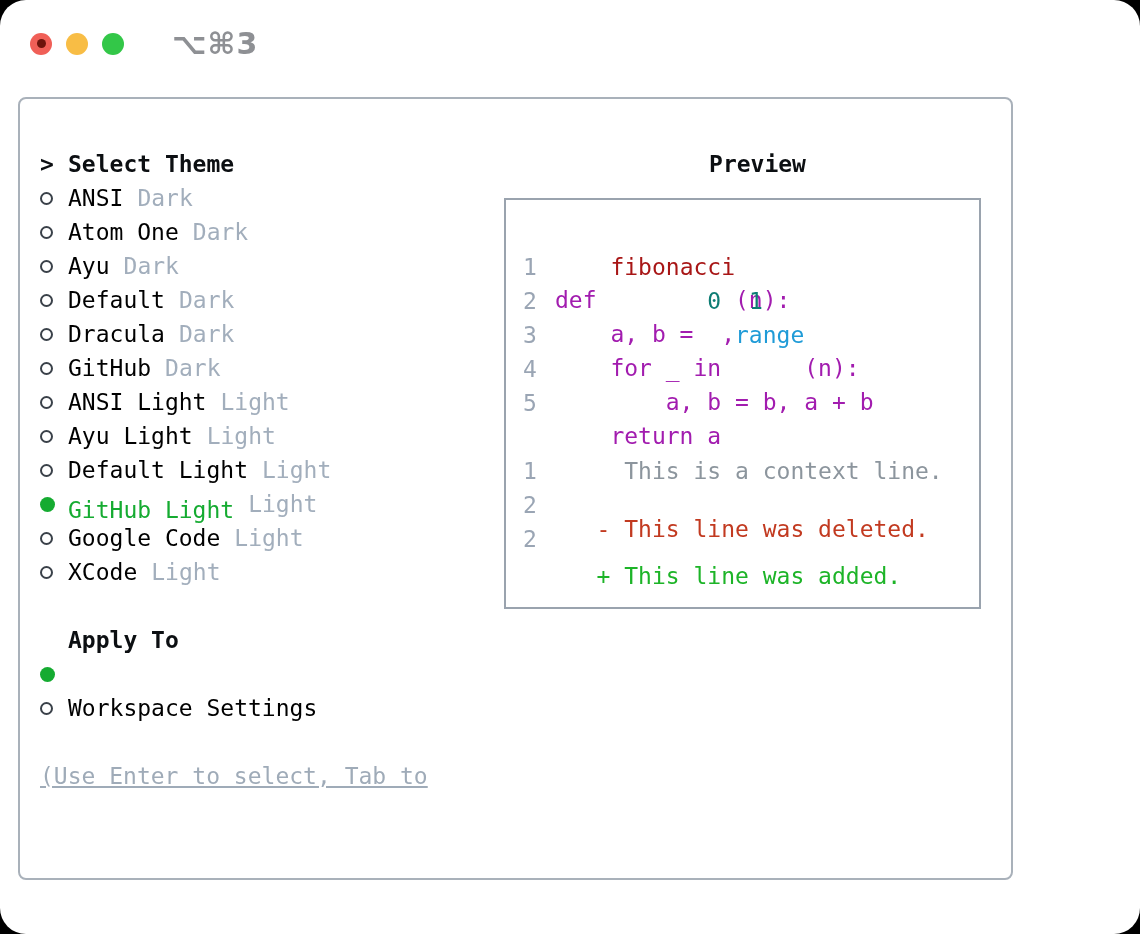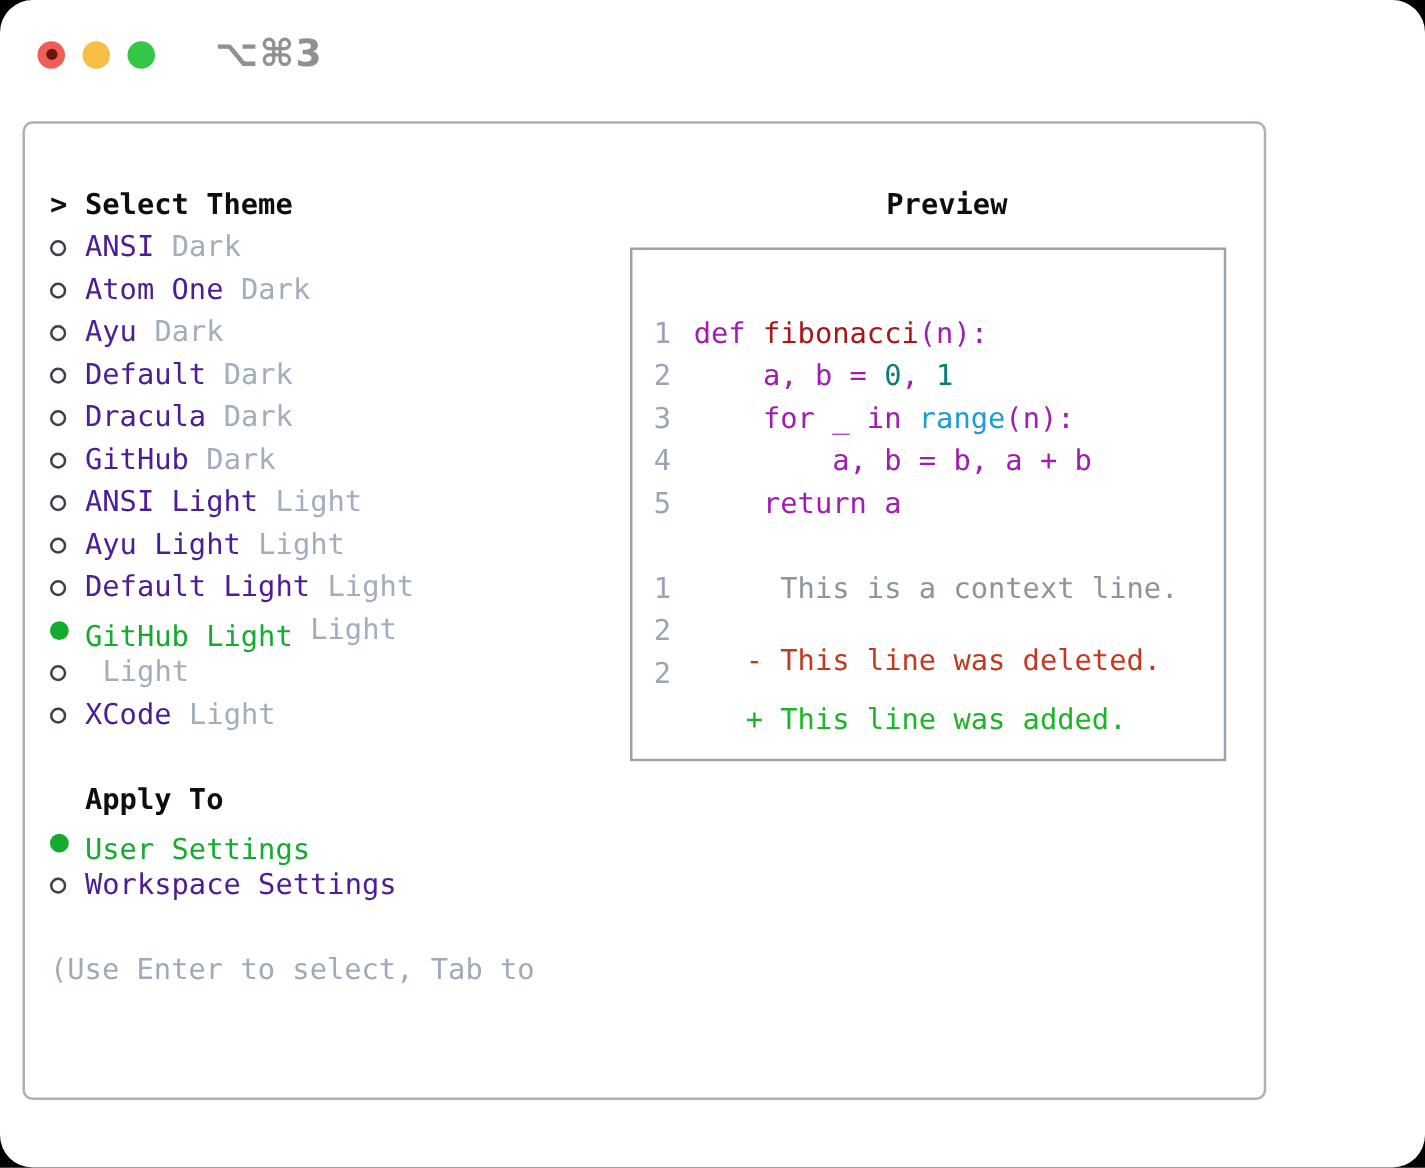--- a/index.html
+++ b/index.html
@@ -47,7 +47,7 @@
   .ring { width: 13px; height: 13px; border: 2px solid #3a4149; border-radius: 50%; }
   .dot  { width: 15px; height: 15px; border-radius: 50%; background: #15ab31; }
 
-  .theme-name { color: #4c1d95; }
+  .theme-name { color: #000000; }
   .theme-name.selected { color: #15ab31; margin-top: 12px; }
   .variant { color: #a2aebc; margin-left: 14px; }
 

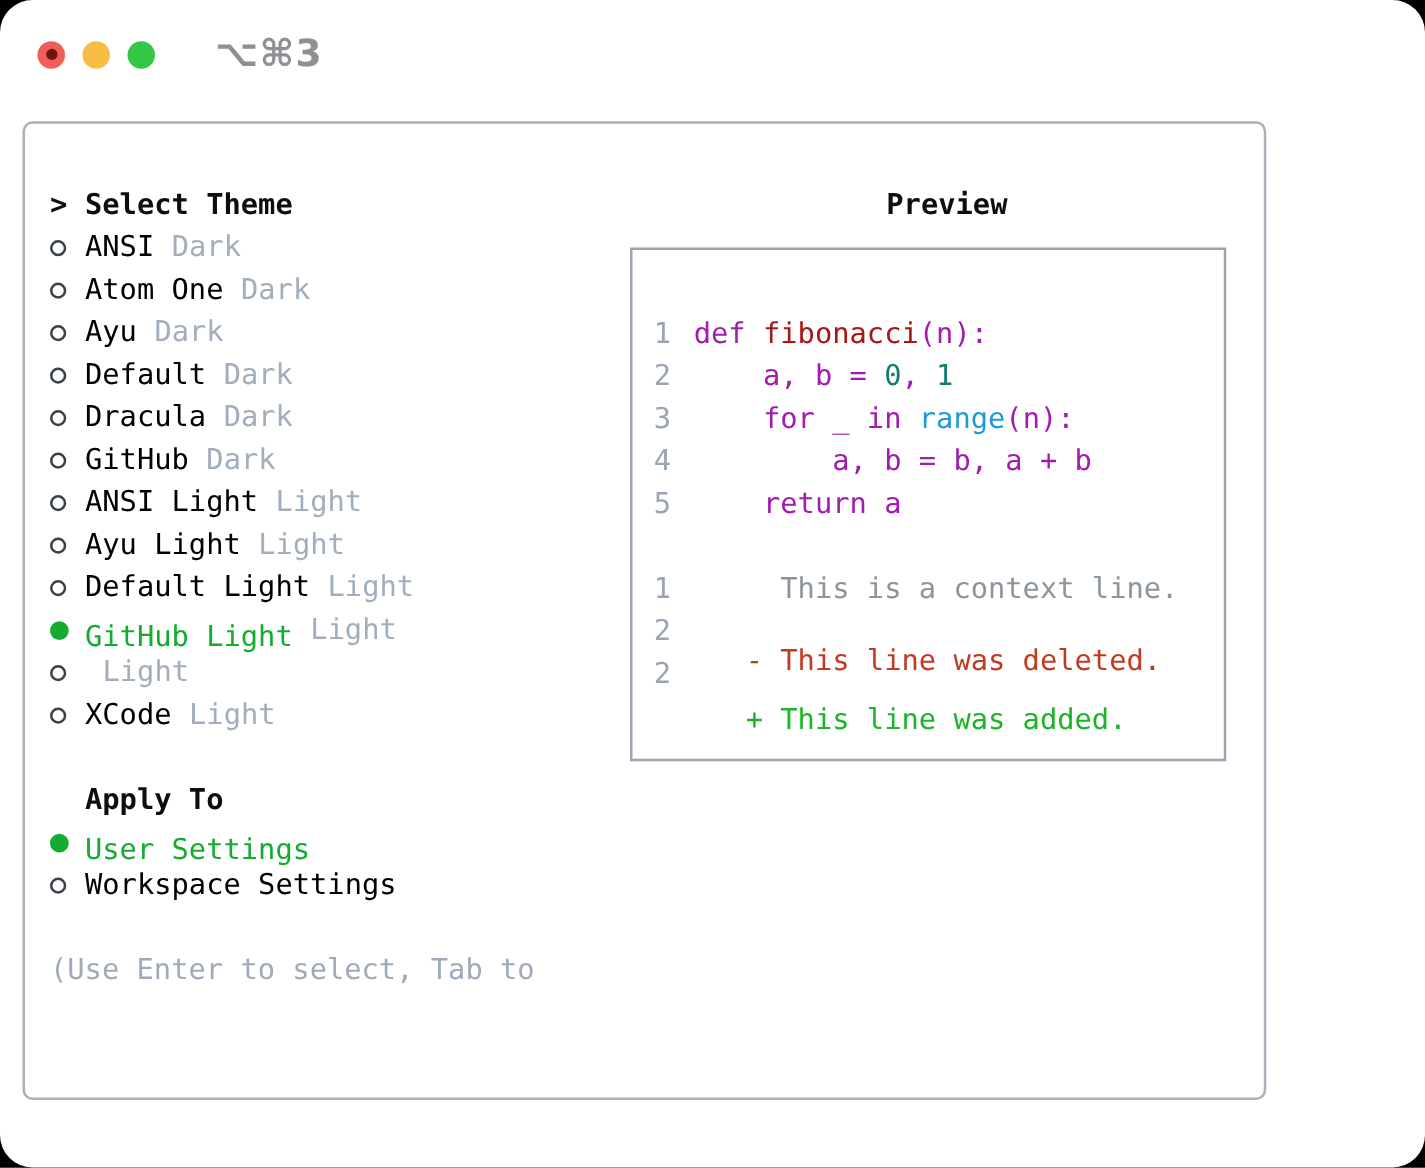--- a/index.html
+++ b/index.html
@@ -65,7 +65,7 @@
   }
   .code-line { display: flex; height: 34px; white-space: pre; }
   .ln { width: 32px; flex: none; color: #9aa5b4; }
-  .seg-code    { color: #a21caf; }
+  .seg-code    { color: #a21caf; margin-top: 33px; }
   .seg-func    { color: #a81616; }
   .seg-number  { color: #0e7d74; }
   .seg-builtin { color: #1f9bd7; }

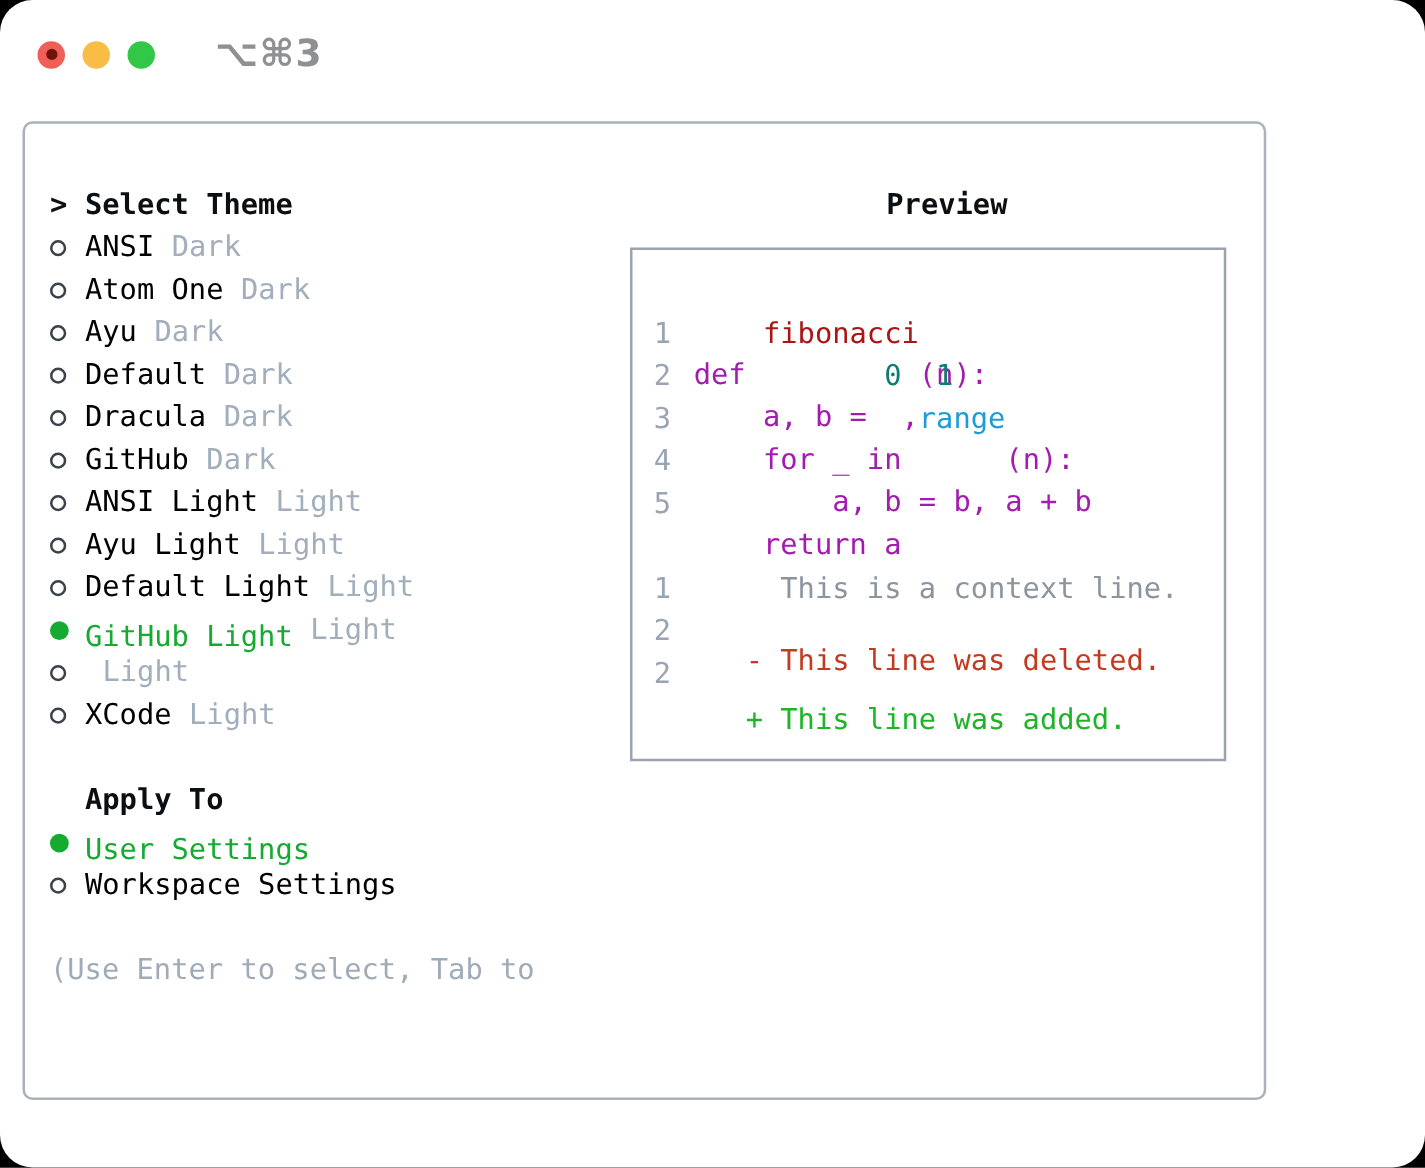--- a/index.html
+++ b/index.html
@@ -108,7 +108,7 @@
           <div class="row"><span class="marker-col"><span class="ring"></span></span><span class="theme-name">Ayu Light</span><span class="variant">Light</span></div>
           <div class="row"><span class="marker-col"><span class="ring"></span></span><span class="theme-name">Default Light</span><span class="variant">Light</span></div>
           <div class="row"><span class="marker-col"><span class="dot"></span></span><span class="theme-name selected">GitHub Light</span><span class="variant">Light</span></div>
-          <div class="row"><span class="marker-col"><span class="ring"></span></span><span class="variant">Light</span></div>
+          <div class="row"><span class="marker-col"><span class="ring"></span></span><span class="theme-name">Google Code</span><span class="variant">Light</span></div>
           <div class="row"><span class="marker-col"><span class="ring"></span></span><span class="theme-name">XCode</span><span class="variant">Light</span></div>
         </div>
 

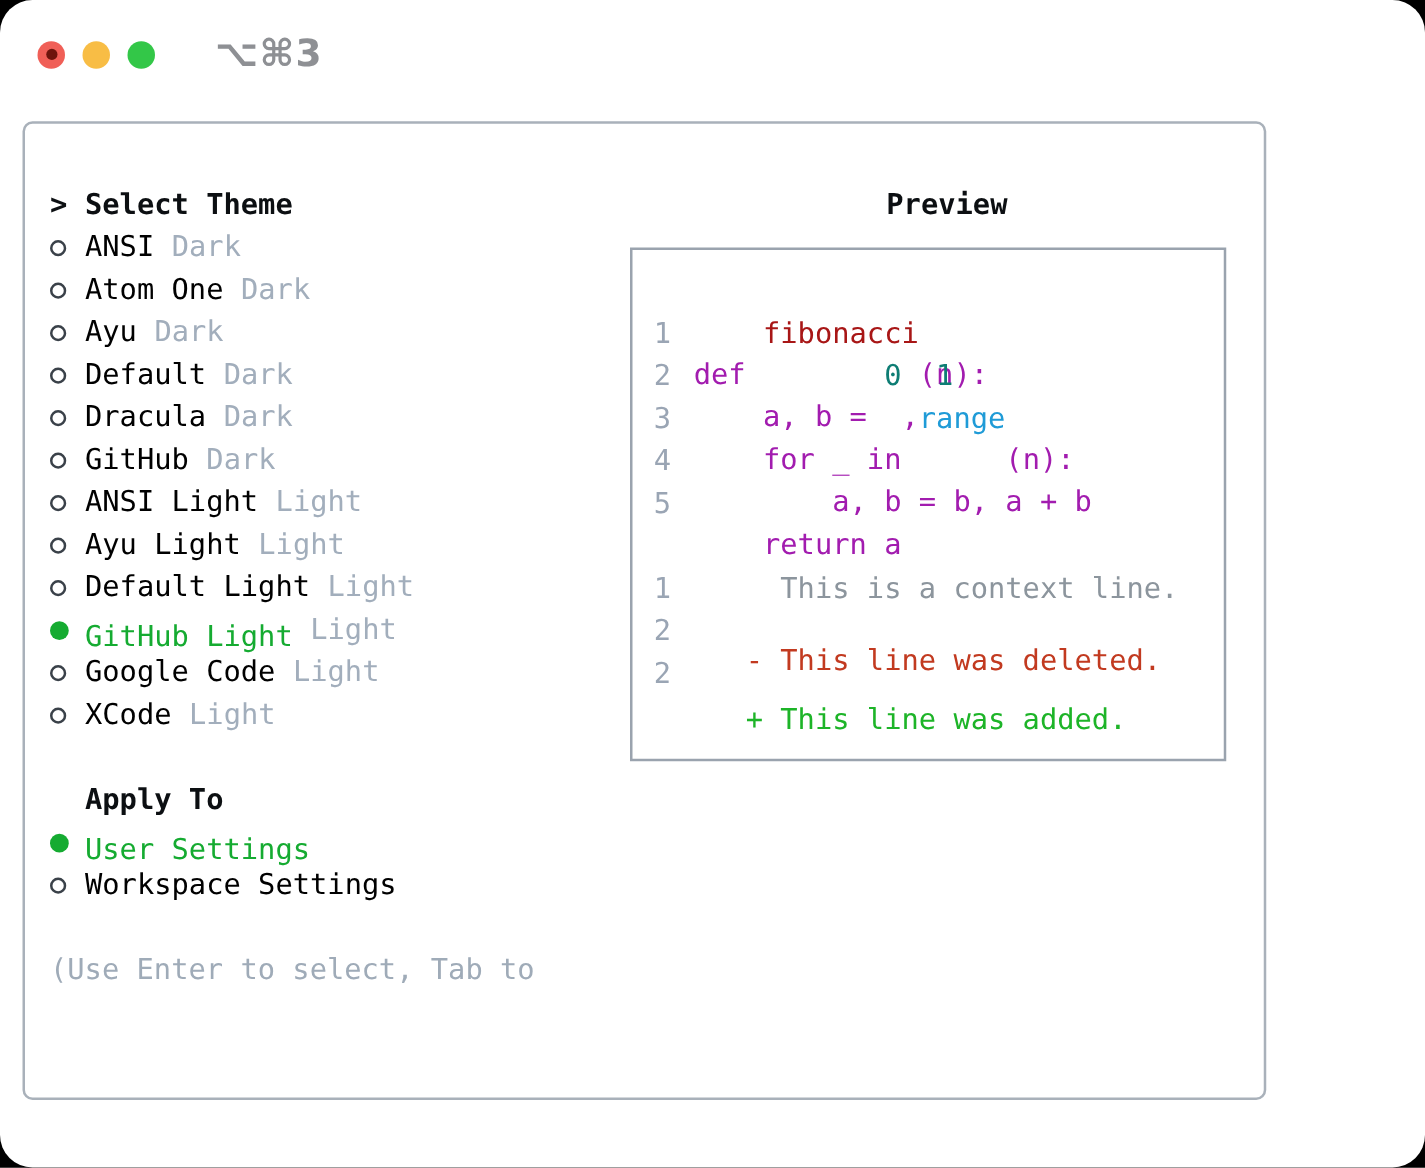--- a/index.html
+++ b/index.html
@@ -120,7 +120,7 @@
       </div>
 
       <div id="apply-list">
-          <div class="row"><span class="marker-col"><span class="dot"></span></span><span class="theme-name selected">User Settings</span></div>
+          <div class="row"><span class="marker-col"><span class="dot"></span></span></div>
           <div class="row"><span class="marker-col"><span class="ring"></span></span><span class="theme-name">Workspace Settings</span></div>
         </div>
 

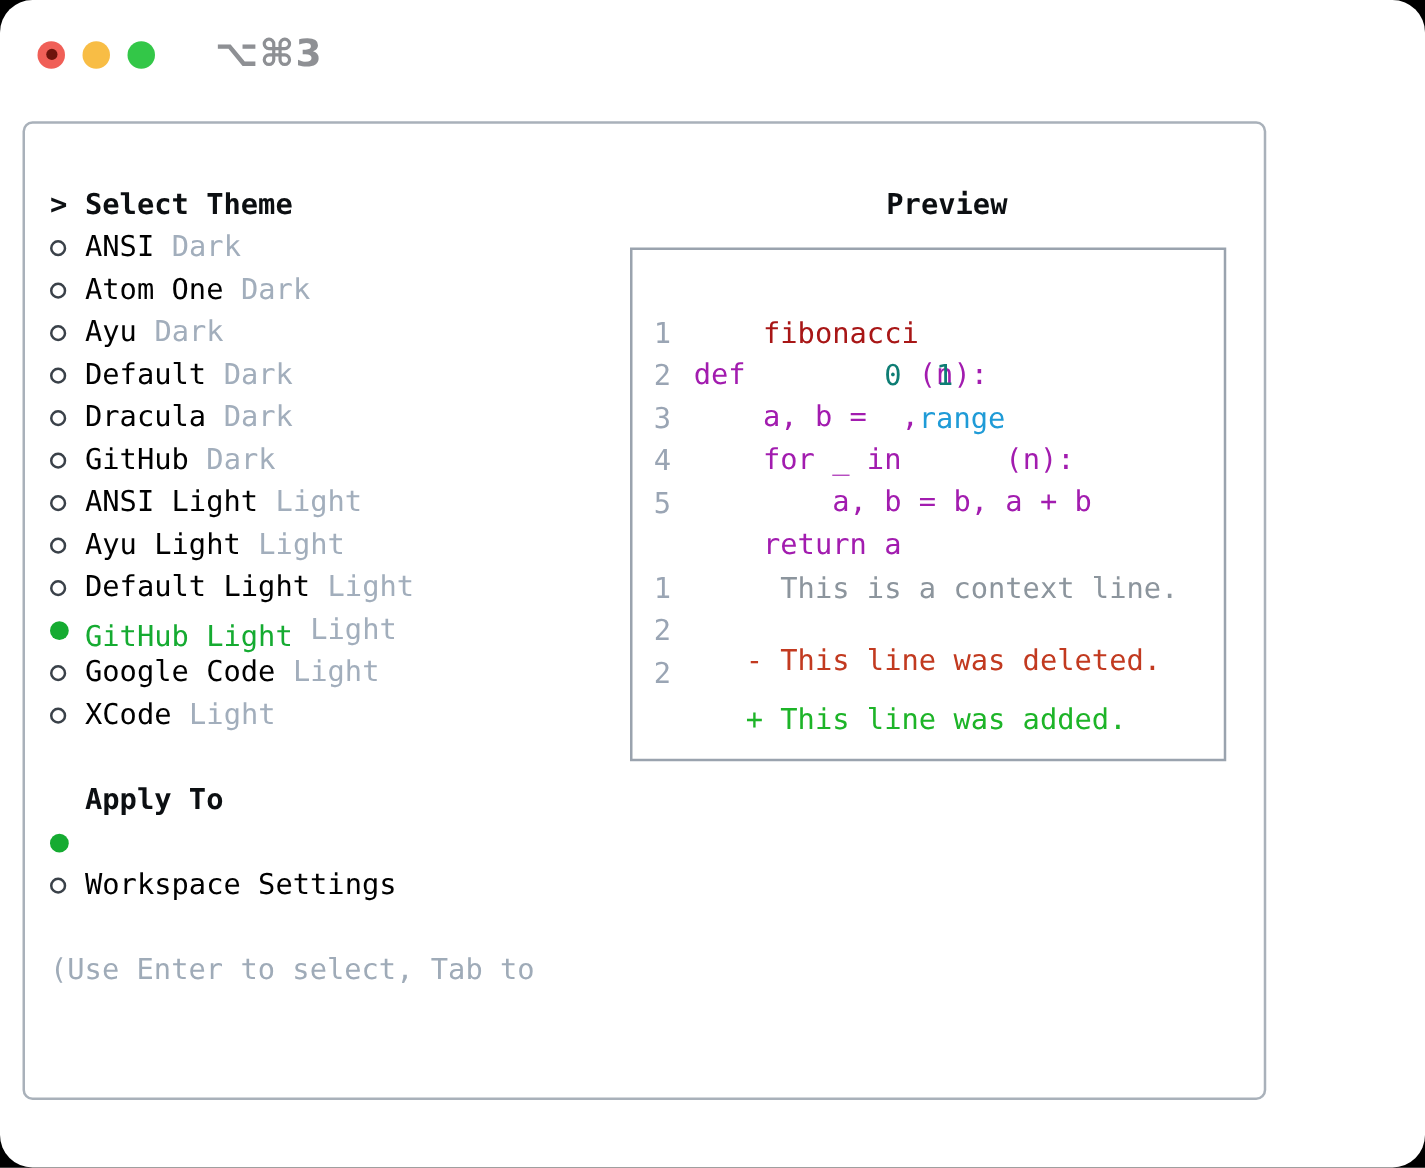--- a/index.html
+++ b/index.html
@@ -52,7 +52,7 @@
   .variant { color: #a2aebc; margin-left: 14px; }
 
   .spacer { height: 34px; }
-  .help-line { color: #9fabb8; height: 34px; white-space: pre; }
+  .help-line { color: #9fabb8; height: 34px; white-space: pre; text-decoration: underline; }
 
   
   .preview-title { font-weight: bold; color: #0c0f12; height: 34px; text-align: center; }

